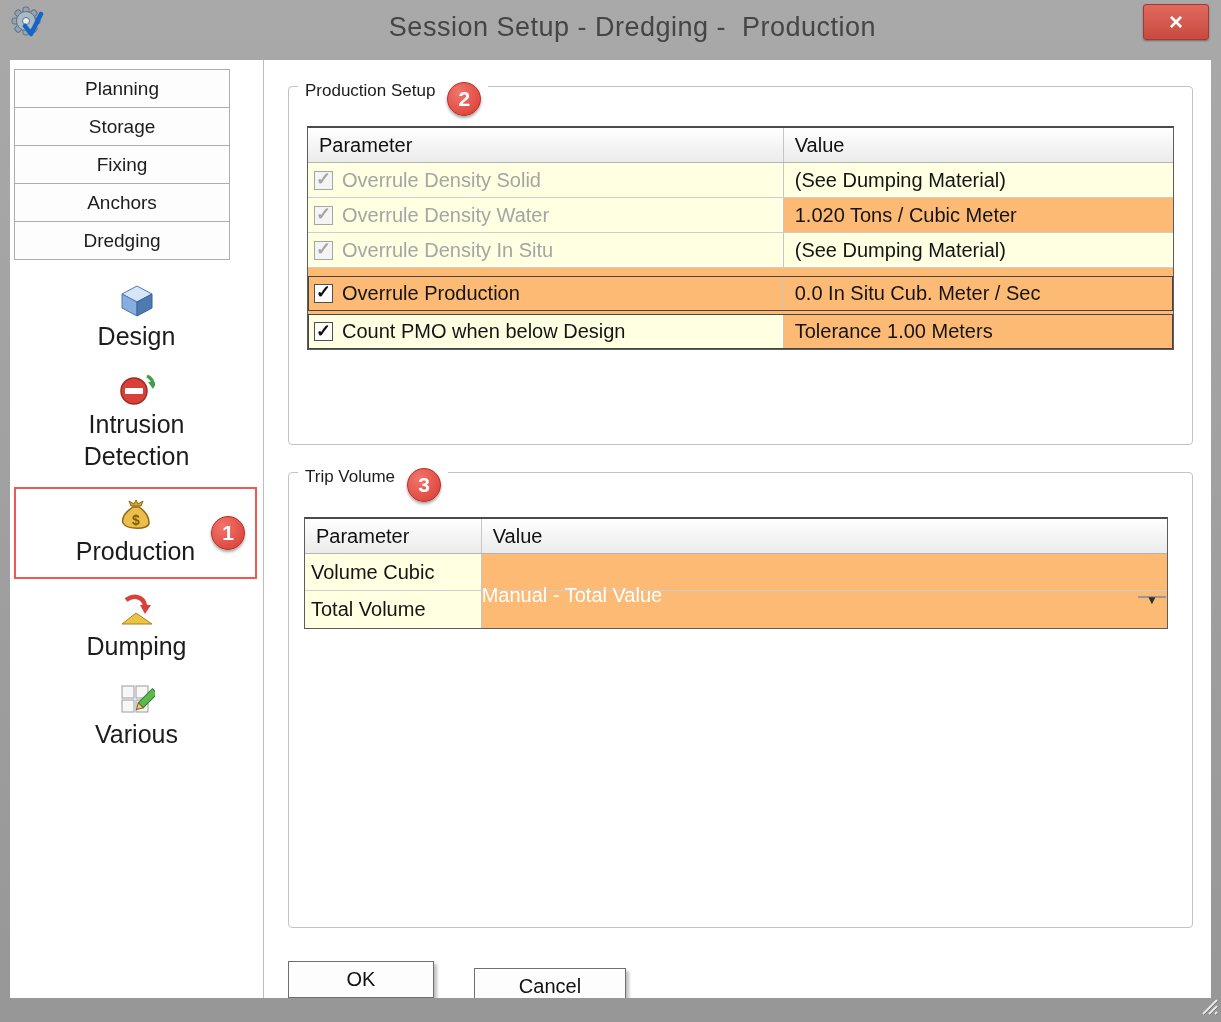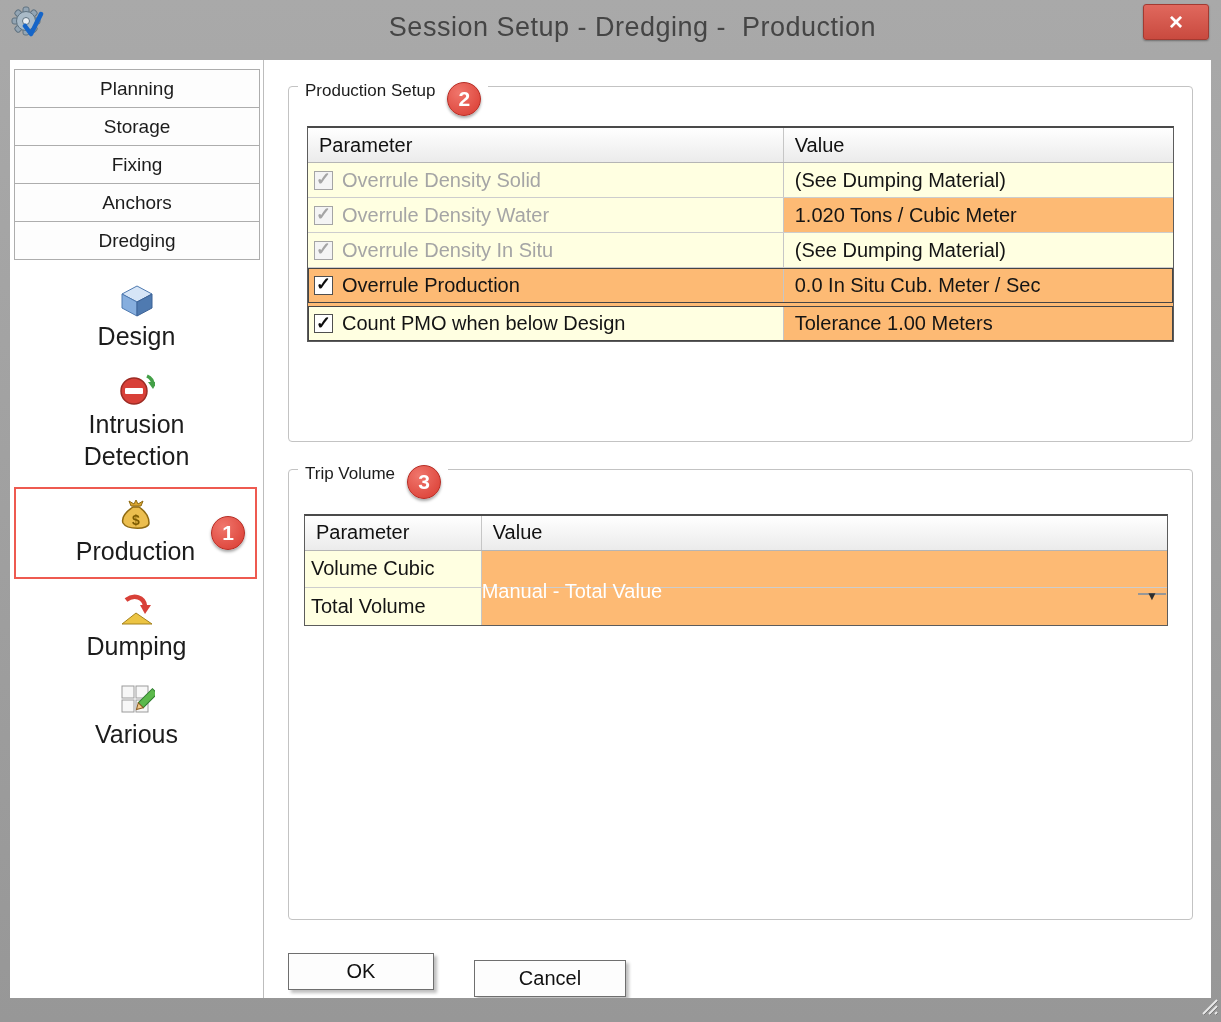--- a/index.html
+++ b/index.html
@@ -36,7 +36,7 @@
   
   .sidebar { width: 254px; border-right: 1px solid #bdbdbd; padding-top: 9px; flex: none; }
   .cat-btn {
-    display: block; width: 246px; height: 39px; margin-left: 4px; margin-top: -1px;
+    display: block; width: 216px; height: 39px; margin-left: 4px; margin-top: -1px;
     background: #fdfdfd; border: 1px solid #adadad;
     font-family: "Liberation Sans", sans-serif; font-size: 19px; color: #1c1c1c;
     text-align: center; cursor: pointer;

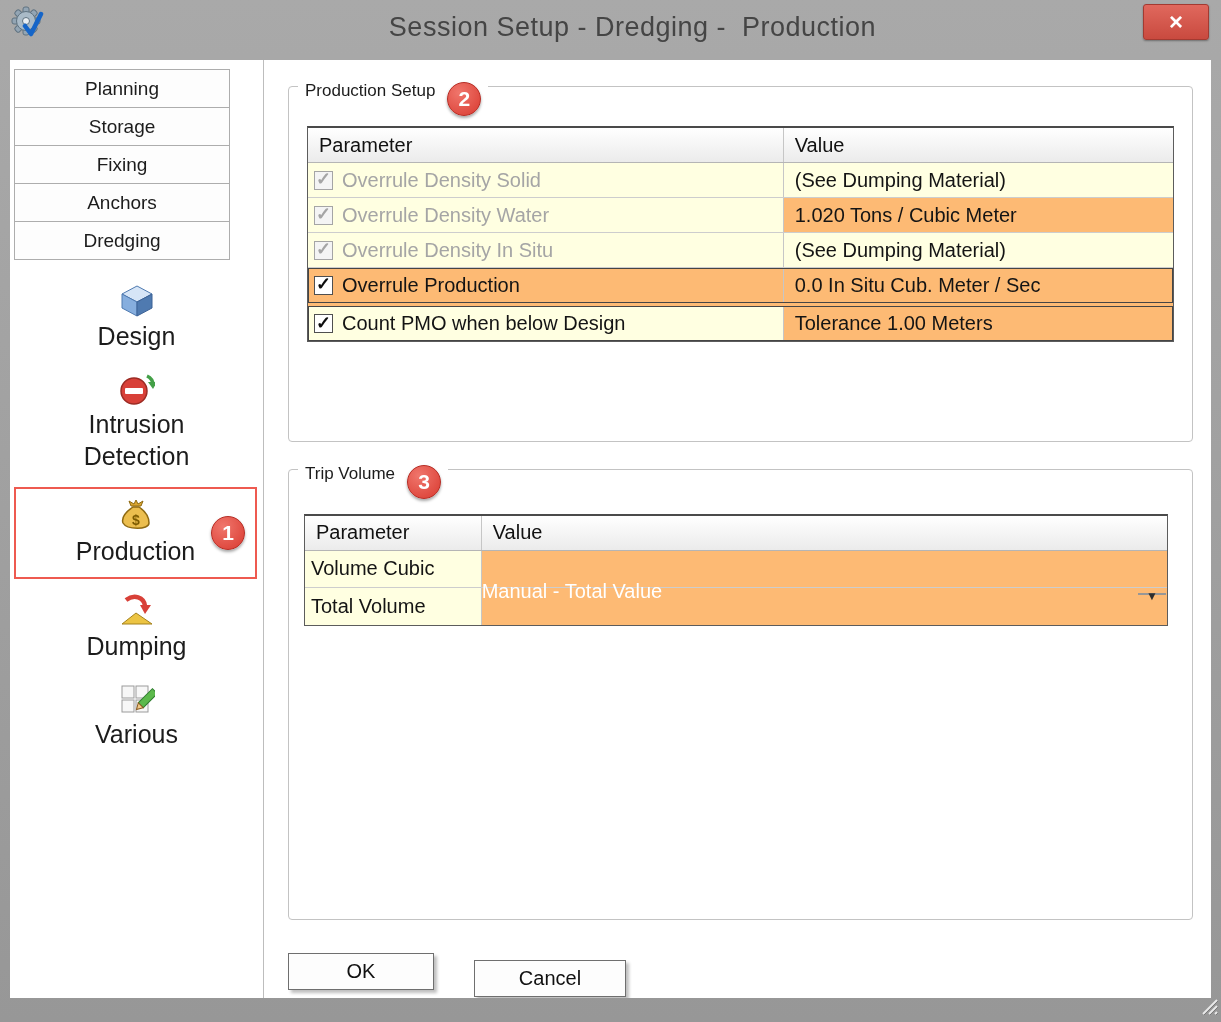--- a/index.html
+++ b/index.html
@@ -65,7 +65,7 @@
   .badge-in-legend { position: relative; top: 8px; }
 
   
-  .main { flex: 1; padding: 26px 18px 8px 24px; display: flex; flex-direction: column; gap: 7px; }
+  .main { flex: 1; padding: 26px 18px 0 24px; display: flex; flex-direction: column; gap: 7px; }
 
   .groupbox { position: relative; border: 1px solid #c3c3c3; border-radius: 4px; }
   .gb-production { height: 374px; }

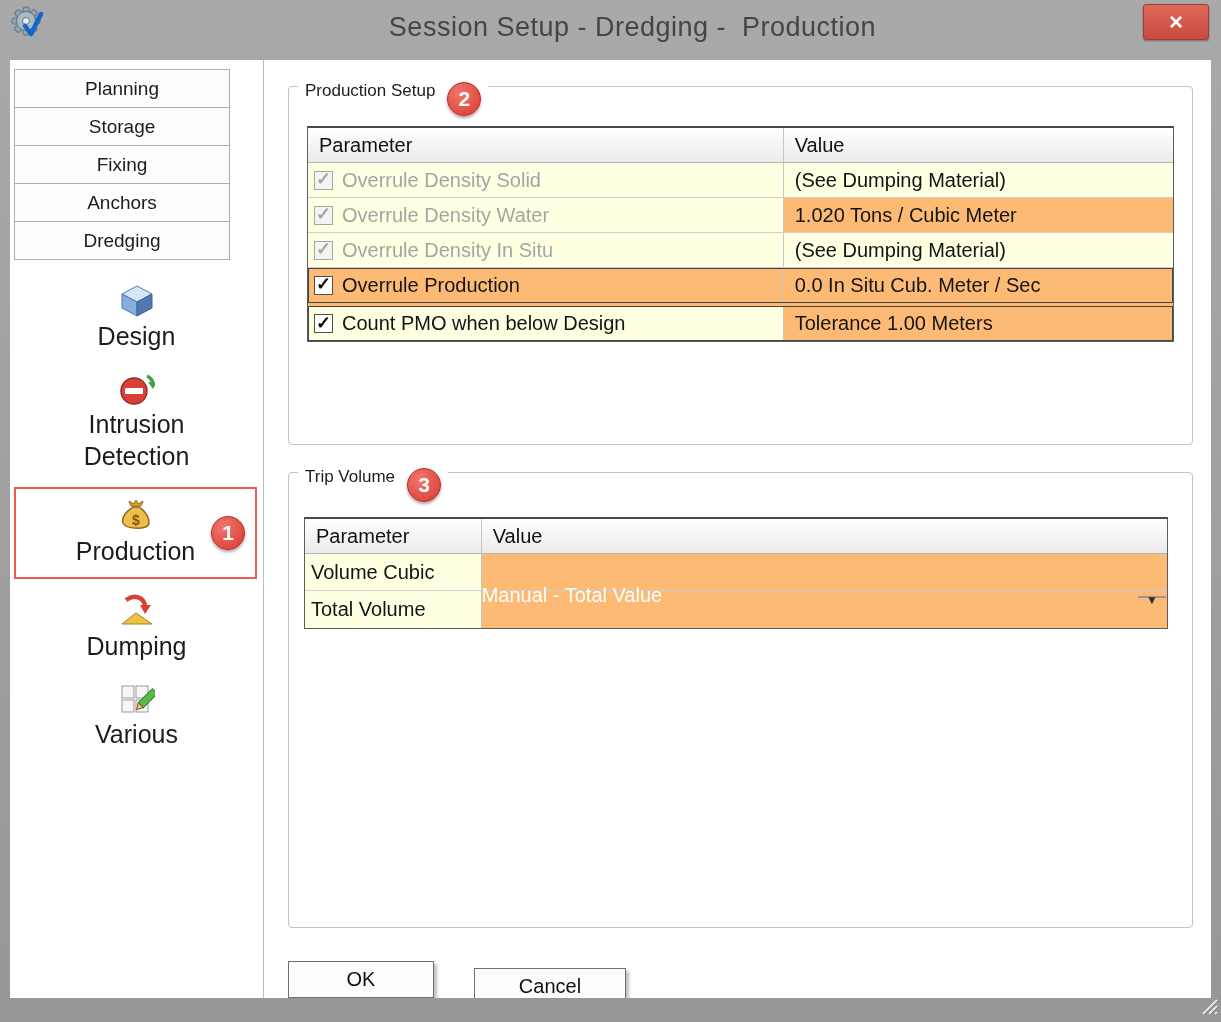--- a/index.html
+++ b/index.html
@@ -92,7 +92,7 @@
   .cell.value { padding-left: 11px; }
   .cream { background: #ffffe1; }
   .dis { color: #a5a5a5; }
-  .row.hl { outline: 1.5px solid #454545; outline-offset: -1.5px; }
+  .row.hl { outline: 1.5px solid #454545; outline-offset: -1.5px; margin-top: 8px; }
   .row.gap { margin-top: 3px; }
 
   

